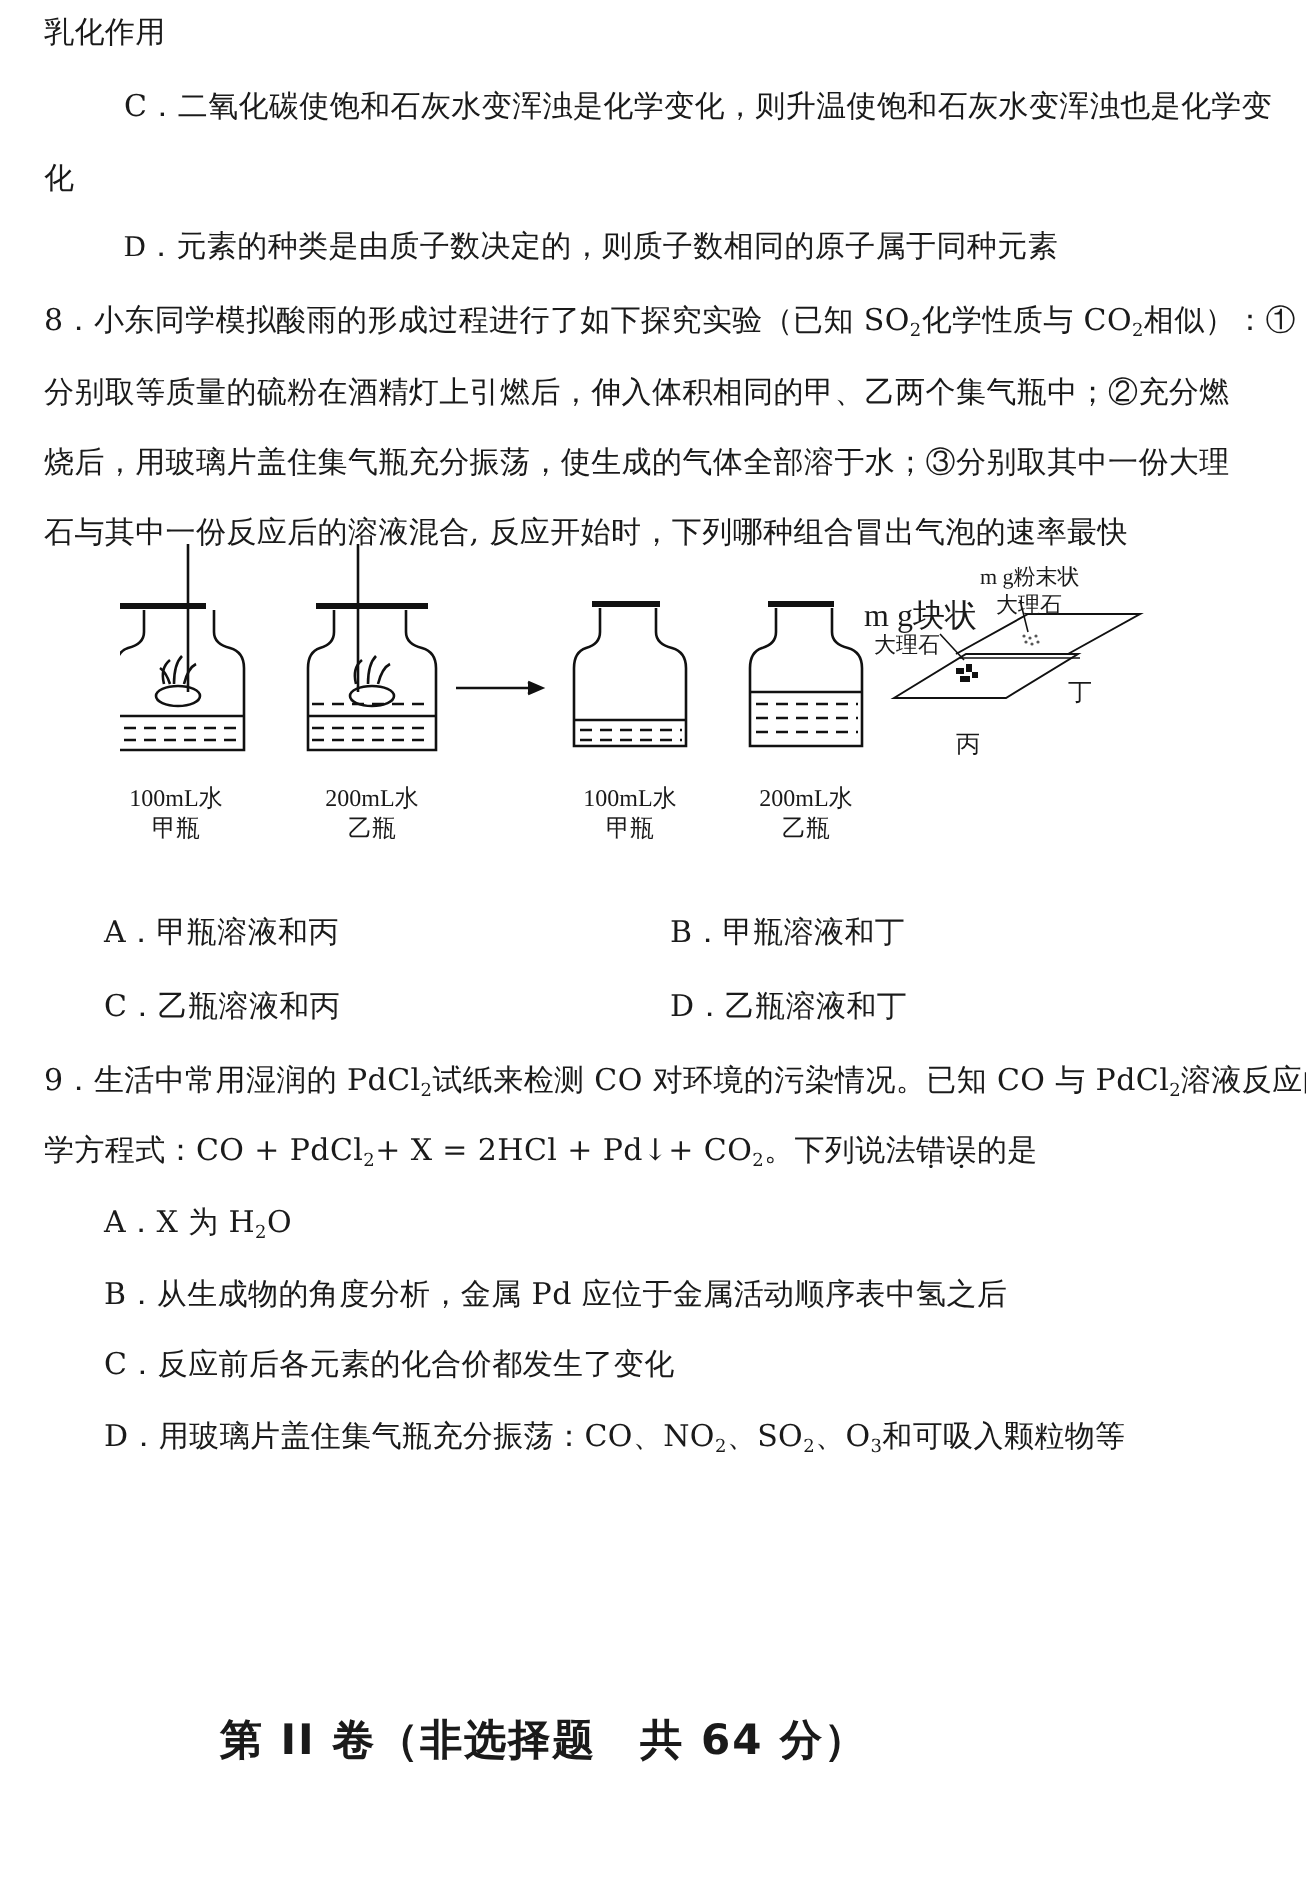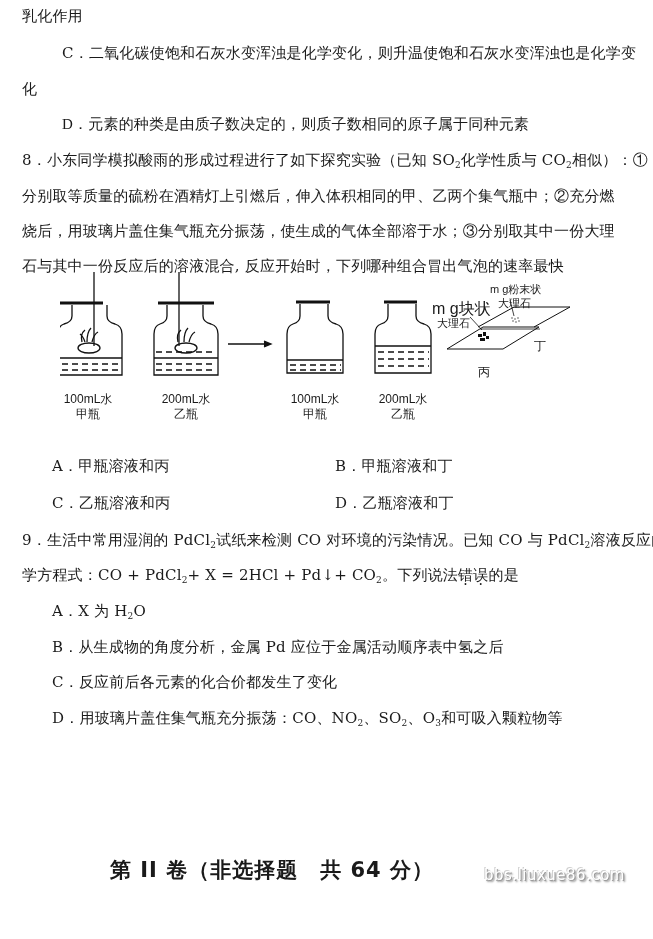--- a/index.html
+++ b/index.html
@@ -23,7 +23,7 @@
     .figure { position: absolute; left: 60px; top: 272px; width: 540px; height: 165px; }
     .fig-label {
       position: absolute; font-size: 12px; line-height: 14px; text-align: center;
-      font-family: Liberation Sans, sans-serif; white-space: nowrap;
+      font-family: Liberation Serif, serif; white-space: nowrap;
     }
     .section-title {
       position: absolute; left: 0; width: 560px; top: 856px; text-align: center;

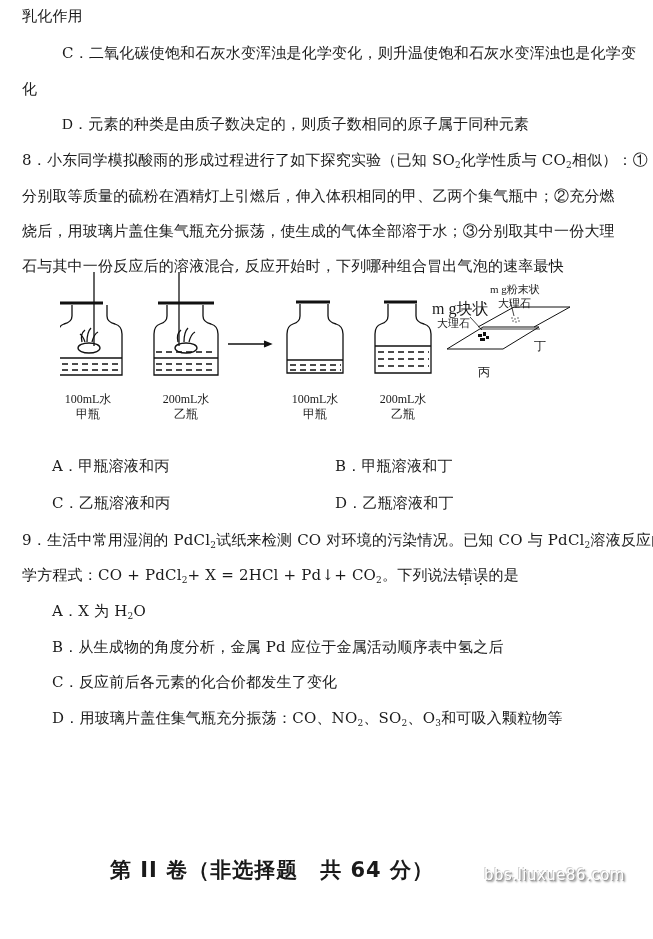--- a/index.html
+++ b/index.html
@@ -173,7 +173,6 @@
 <div class="footer">化学试题　第 3 页　共 10 页</div>
 
 <div class="watermark">
-  <div class="wm-sub">bbs.liuxue86.com</div>
 </div>
 
 </body></html>

